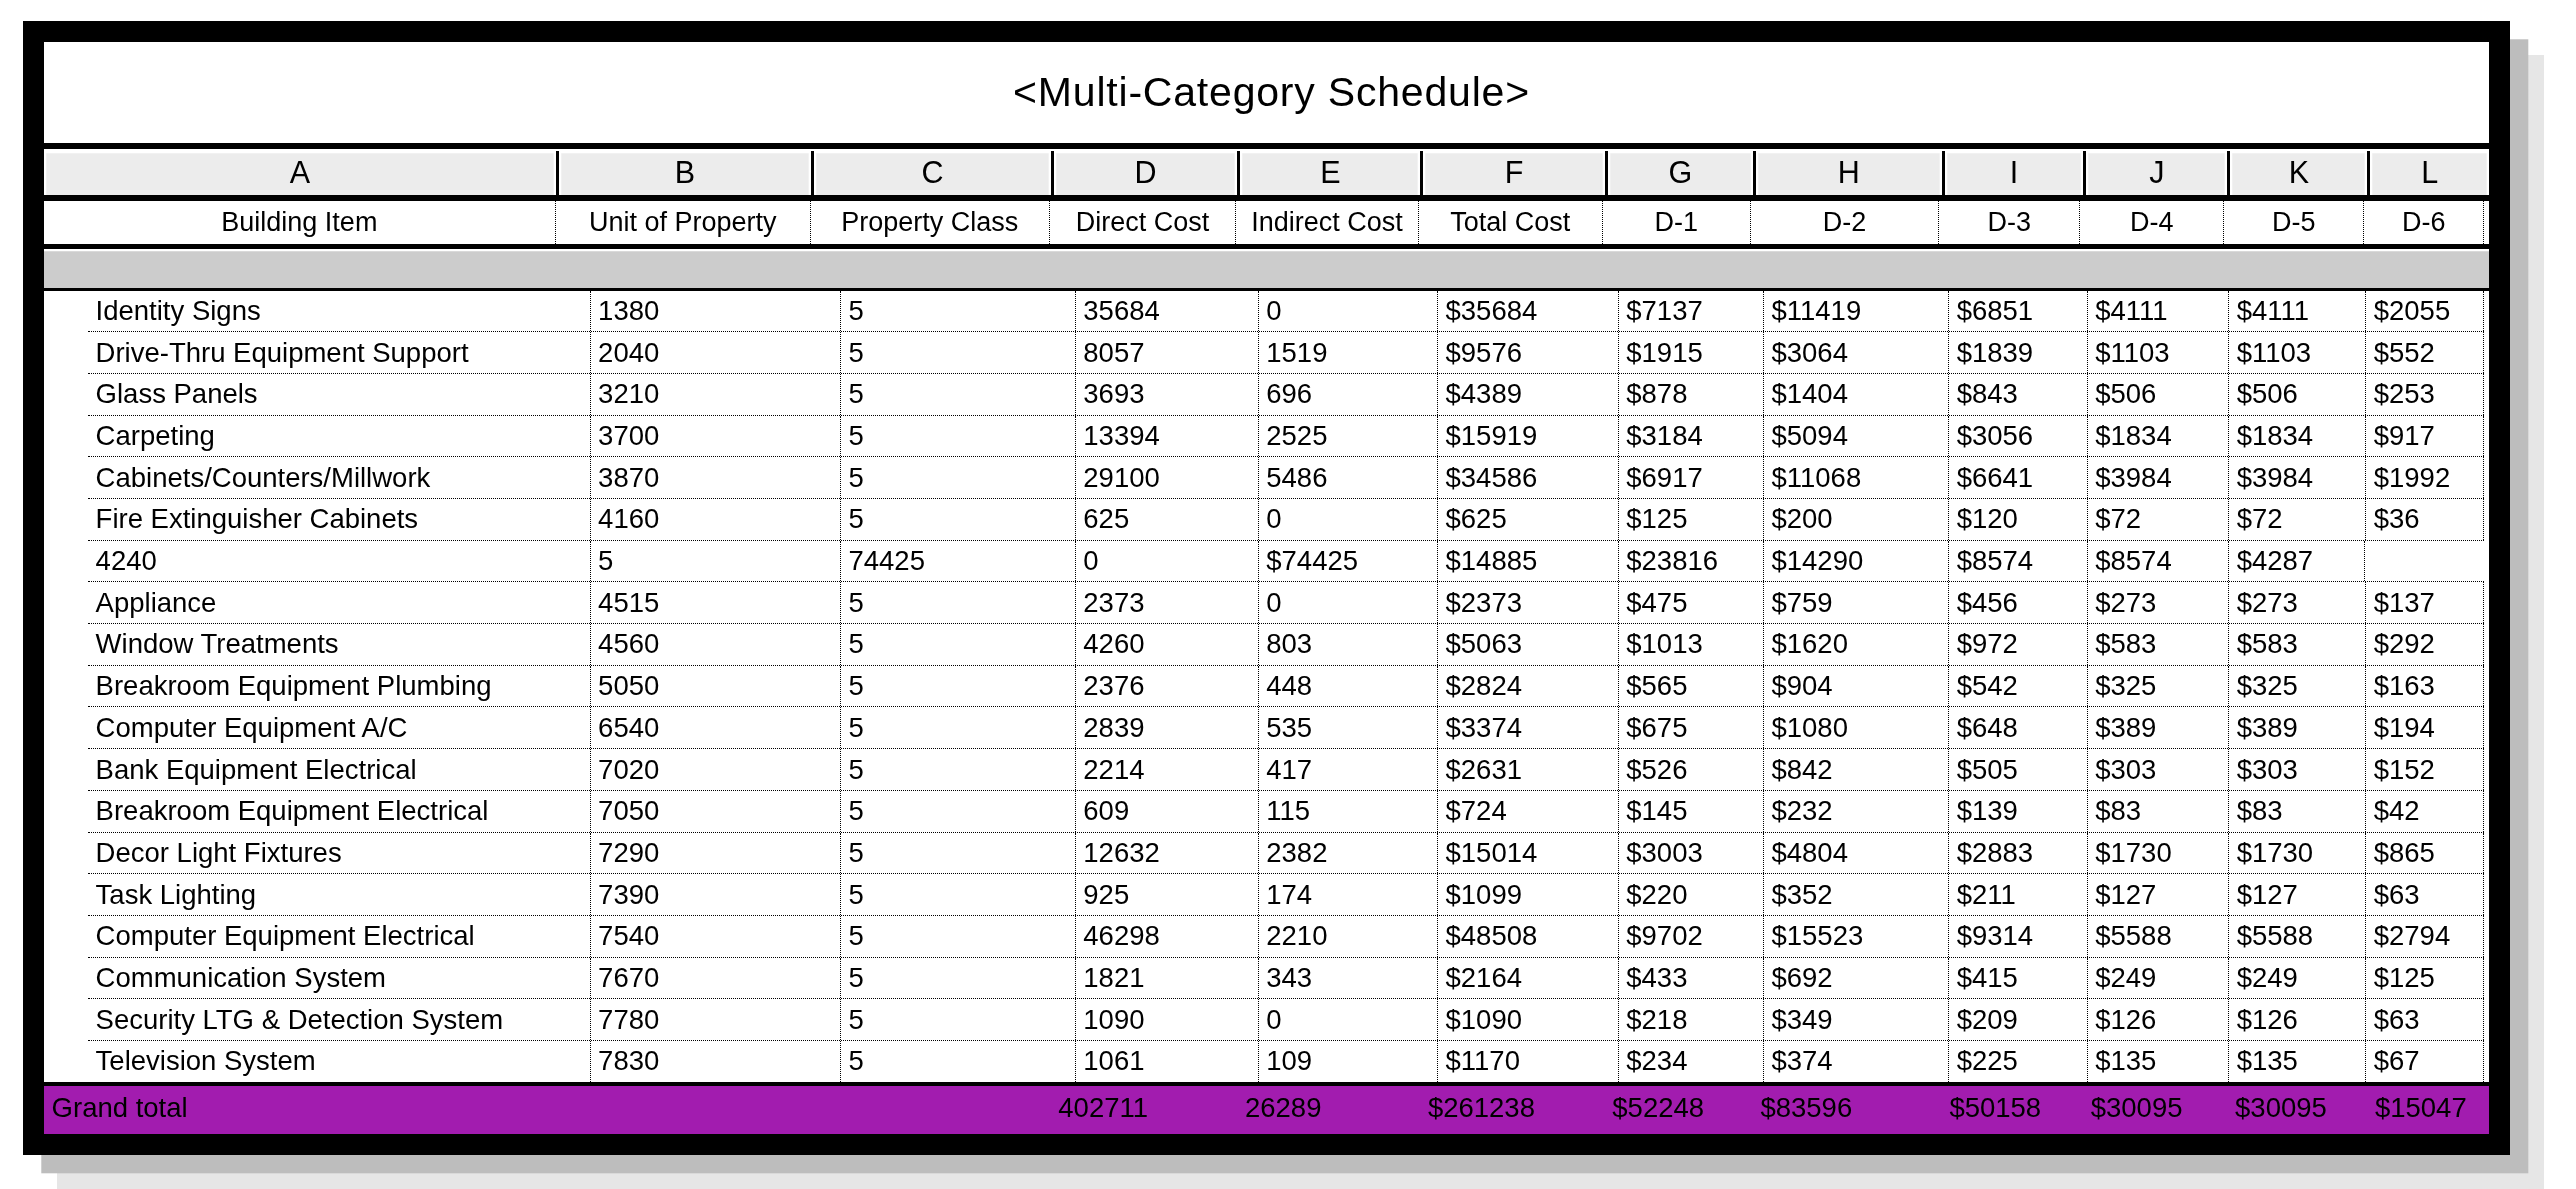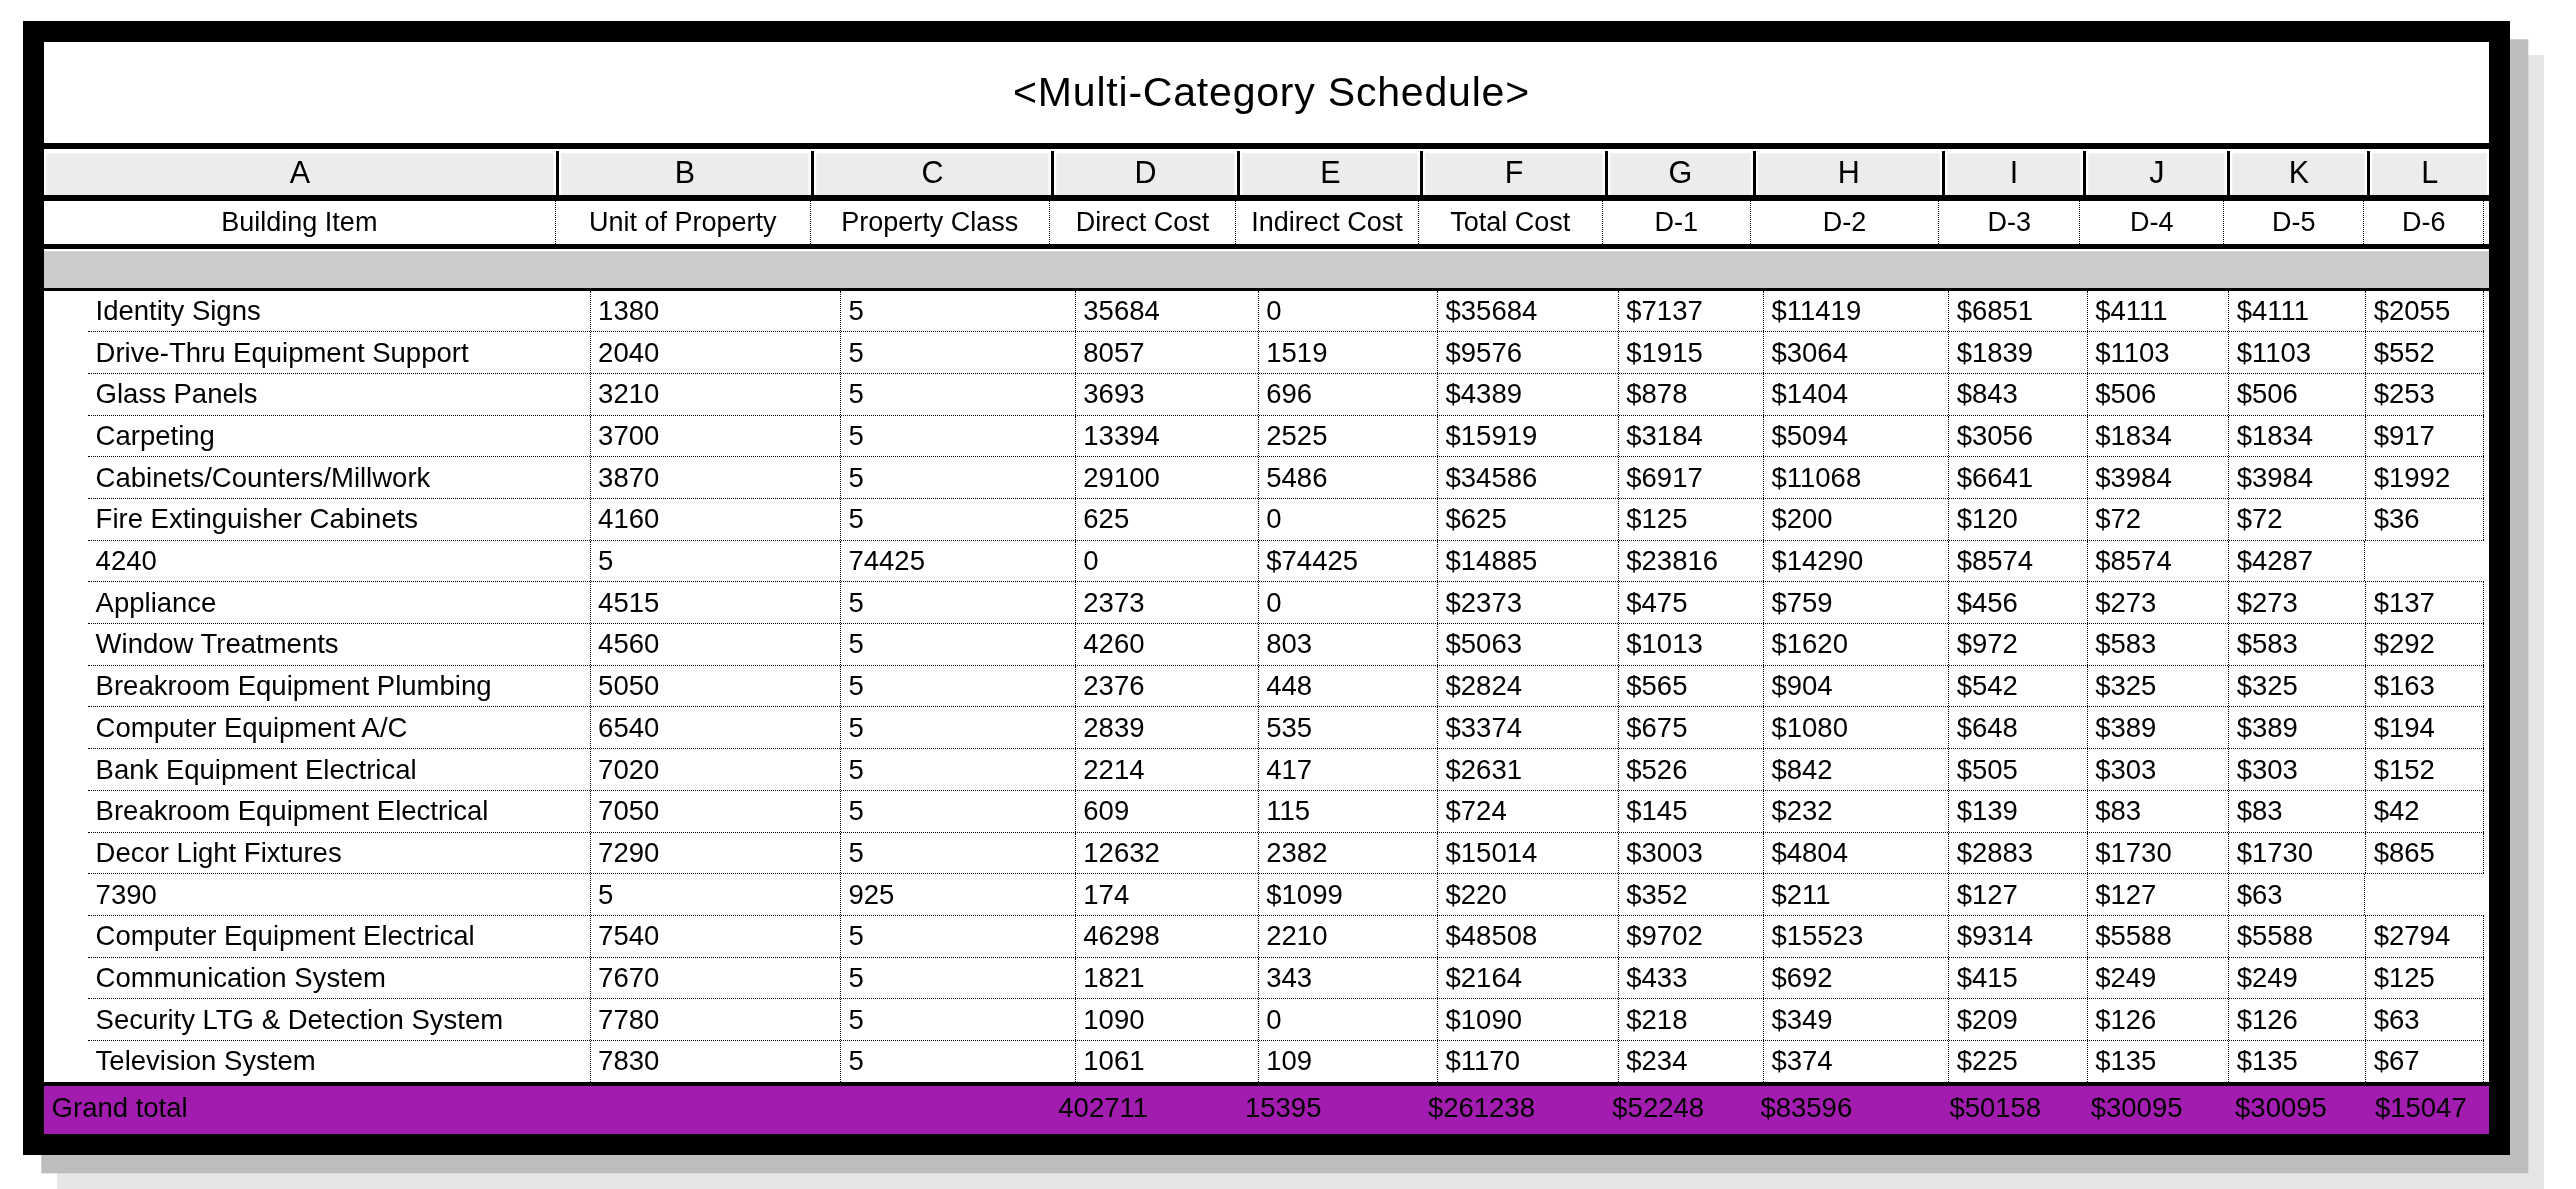--- a/index.html
+++ b/index.html
@@ -298,6 +298,7 @@
           <div class="body-cell">$865</div>
         </div>
         <div class="body-row">
+          <div class="body-cell">Task Lighting</div>
           <div class="body-cell">7390</div>
           <div class="body-cell">5</div>
           <div class="body-cell">925</div>

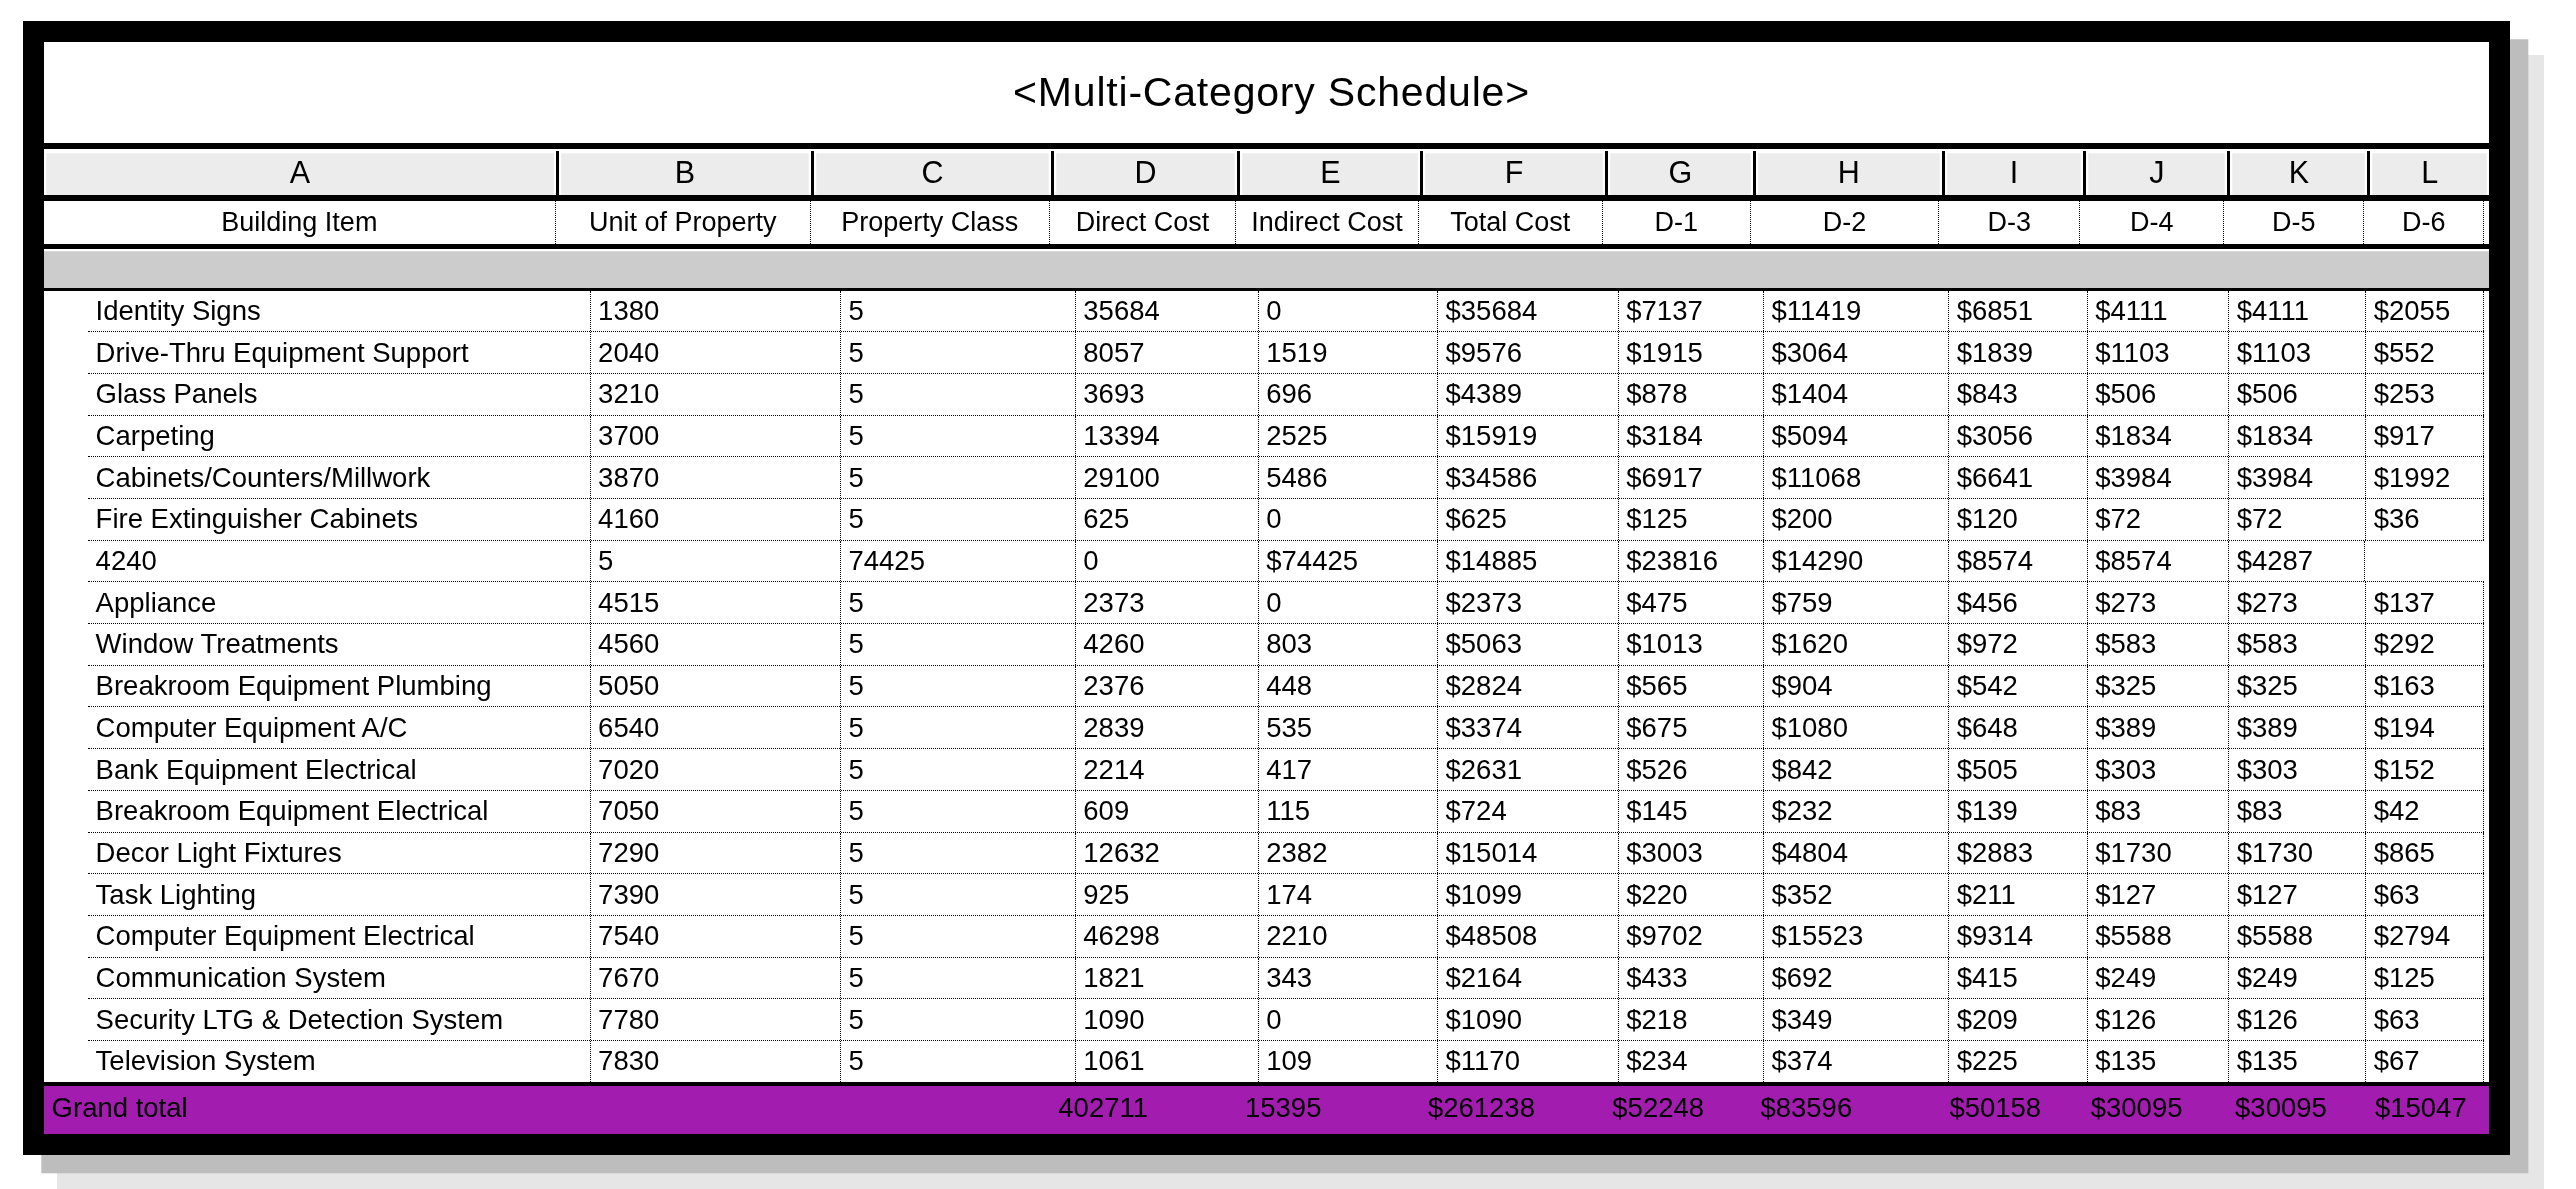--- a/index.html
+++ b/index.html
@@ -374,7 +374,7 @@
         <div class="total-cell"></div>
         <div class="total-cell"></div>
         <div class="total-cell">402711</div>
-        <div class="total-cell">15395</div>
+        <div class="total-cell">26289</div>
         <div class="total-cell">$261238</div>
         <div class="total-cell">$52248</div>
         <div class="total-cell">$83596</div>

